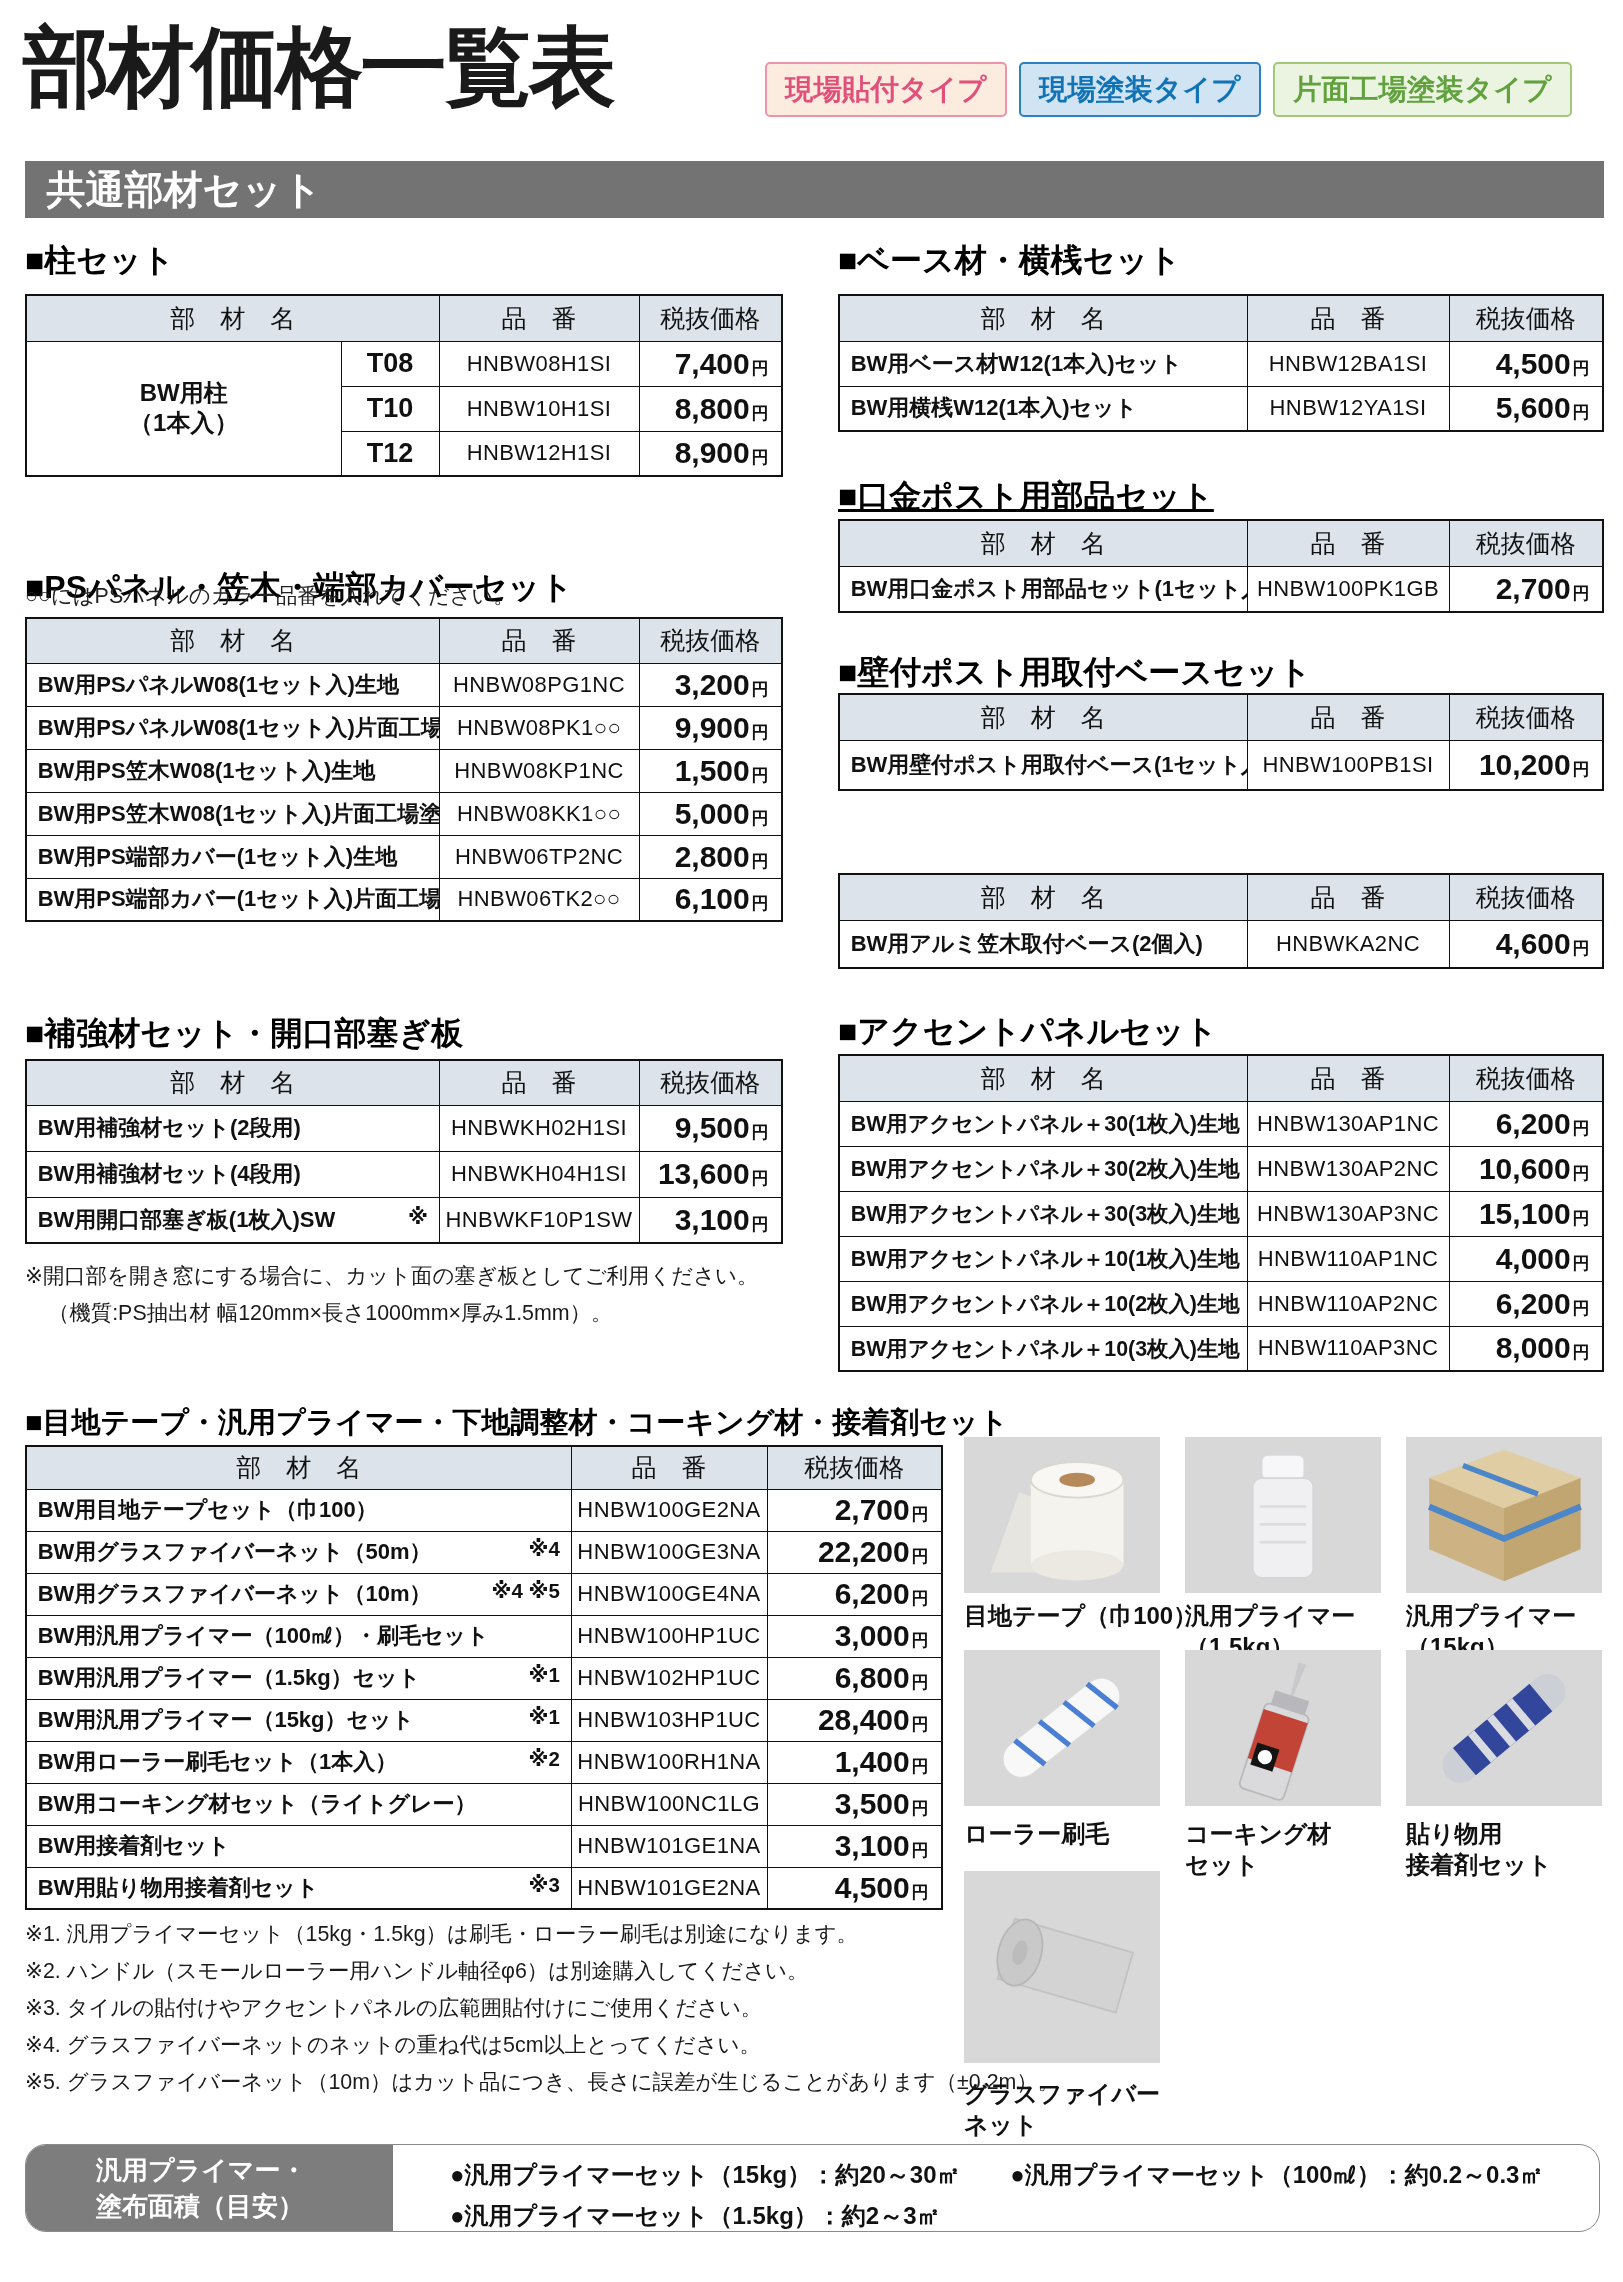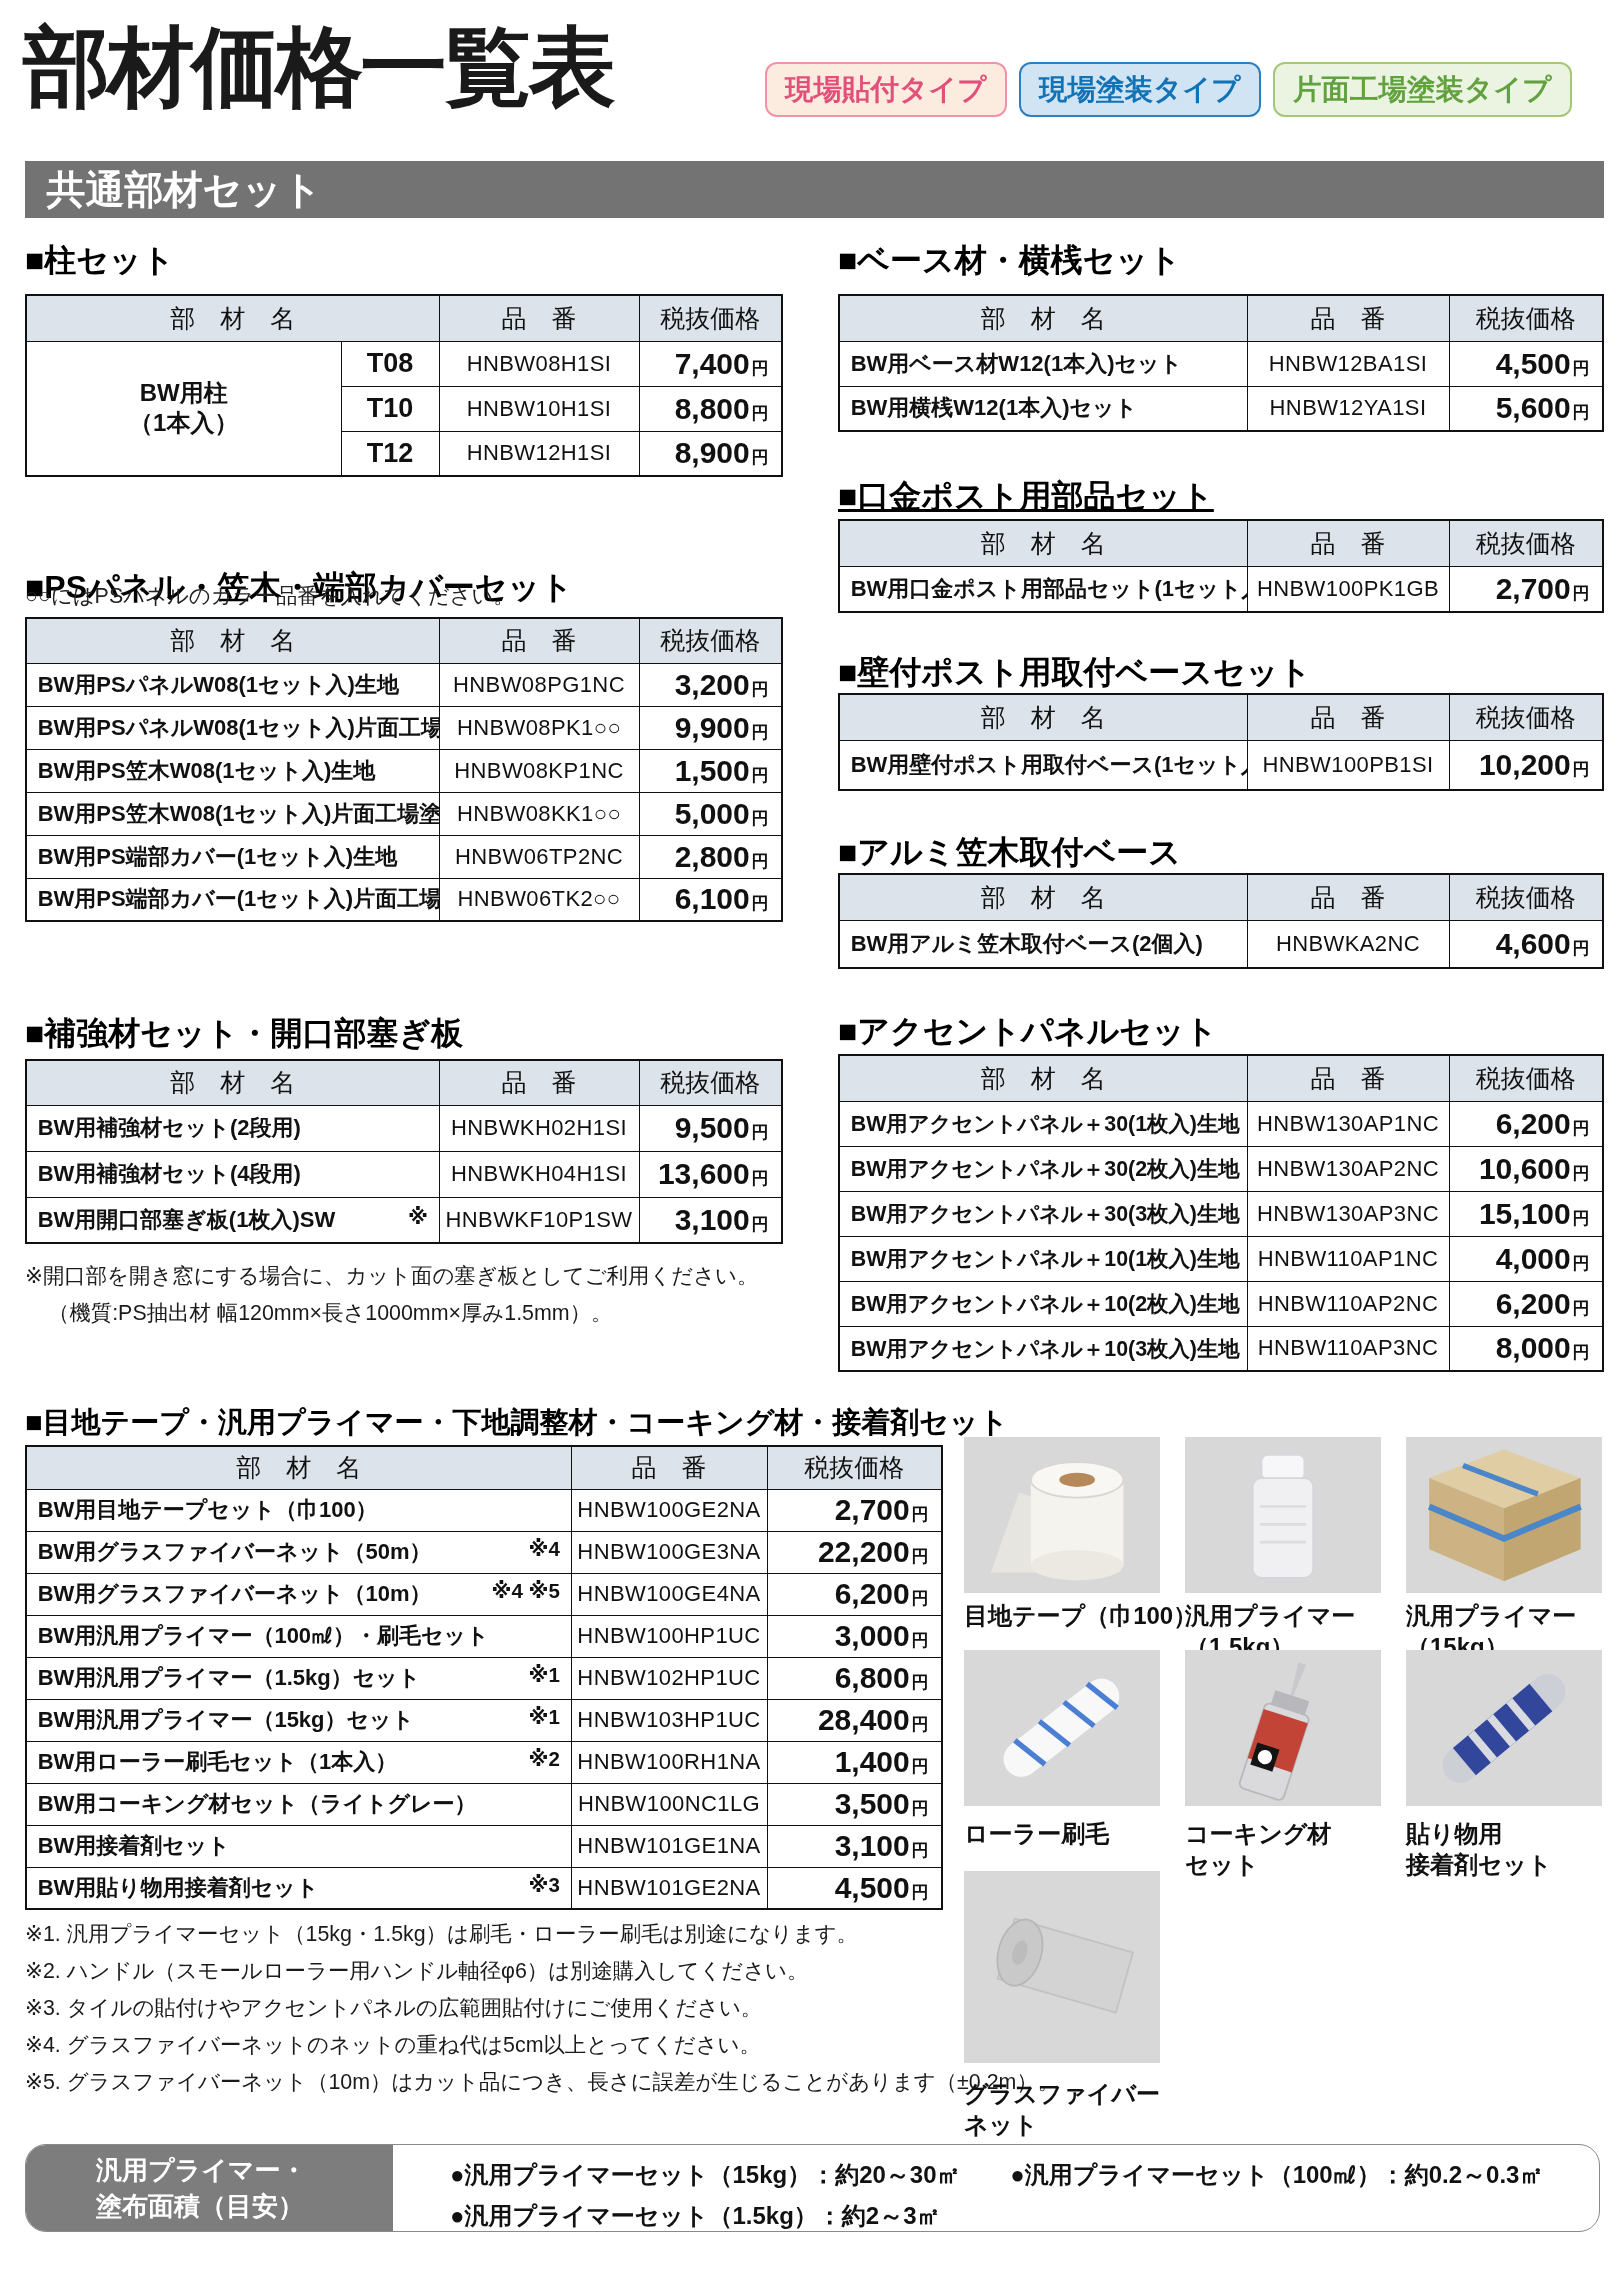--- a/index.html
+++ b/index.html
@@ -17,7 +17,7 @@
   }
   .tags { position:absolute; left:765px; top:62px; height:55px; display:flex; gap:12.5px; align-items:stretch; }
   .tag {
-    display:flex; align-items:center; padding:8px 18px; border-radius:12px;
+    display:flex; align-items:center; padding:8px 18px; border-radius:5px;
     border:2.7px solid; font-size:28.5px; font-weight:bold; line-height:1;
   }
   .tag-pink  { color:#e0507a; background:#fcebdf; border-color:#ef93a8; }

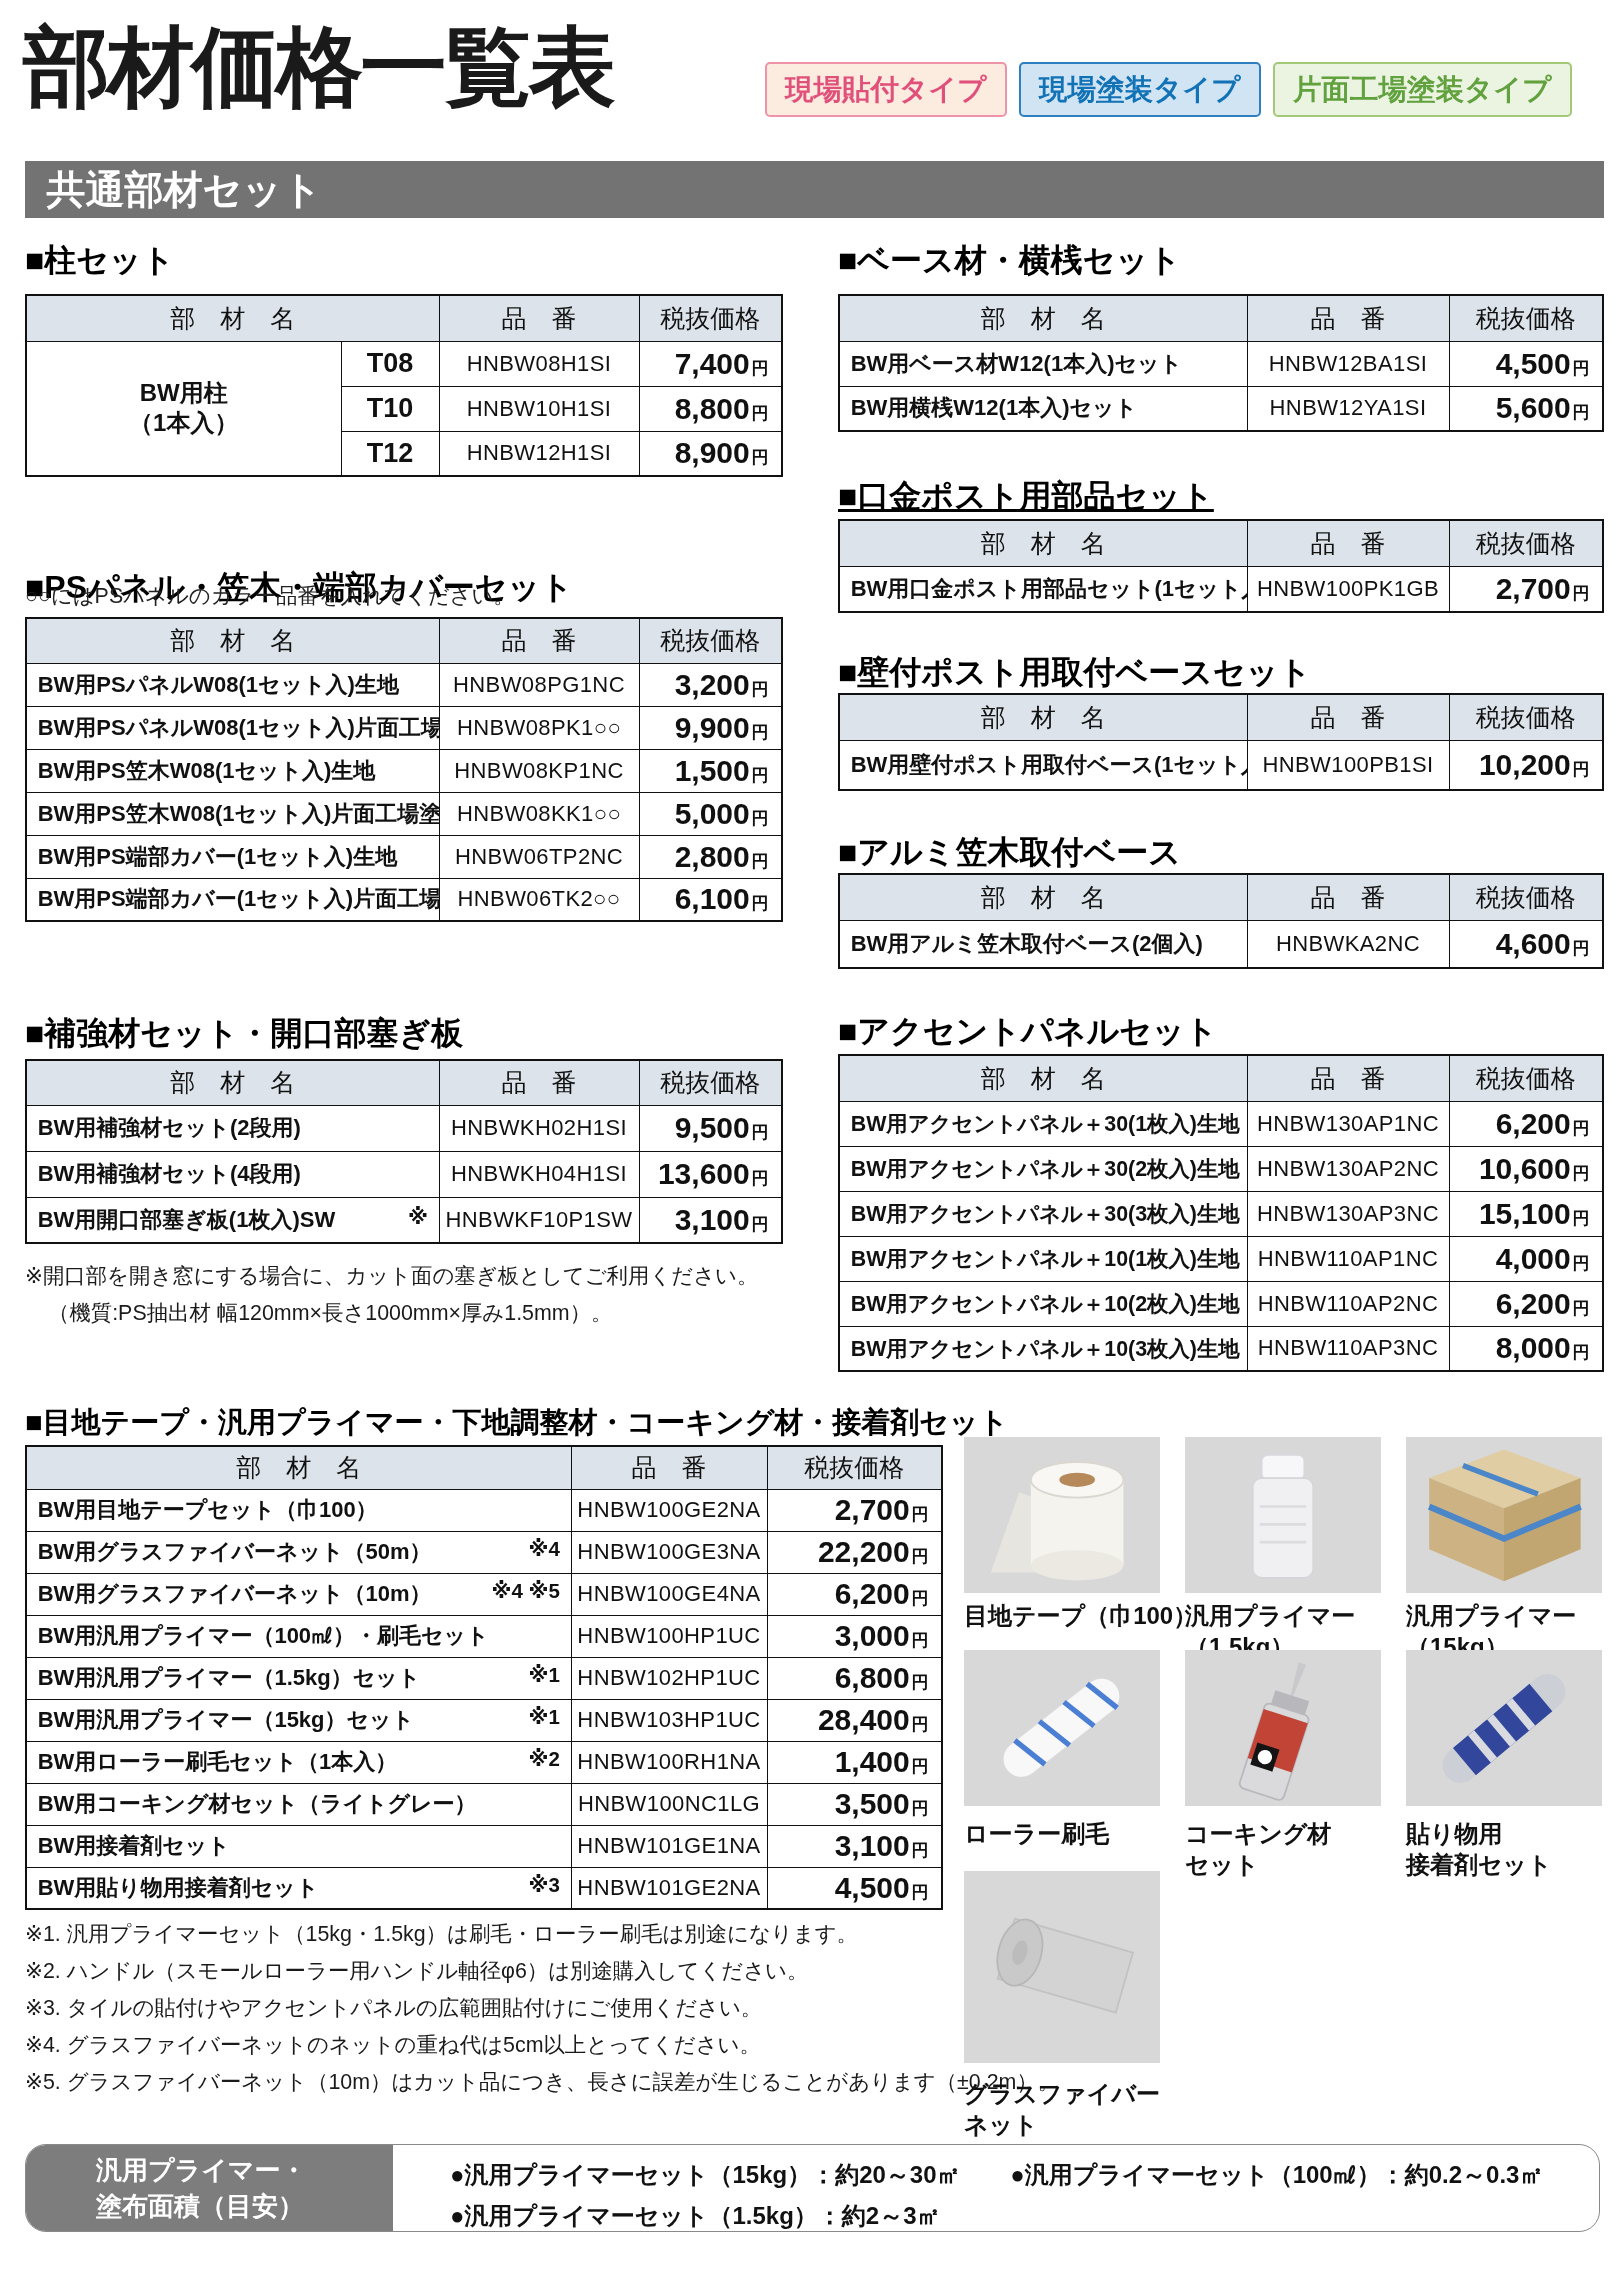--- a/index.html
+++ b/index.html
@@ -386,7 +386,6 @@
     </tbody>
   </table>
 
-  <div class="h2" style="left:838px; top:831px;">■アルミ笠木取付ベース</div>
   <table class="ptable t-alumi">
     <colgroup>
         <col style="width:408px">

